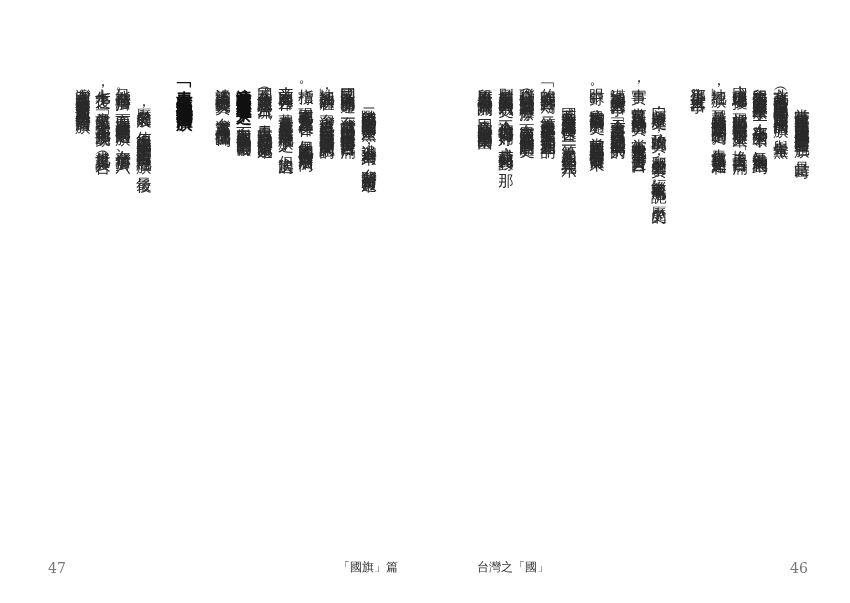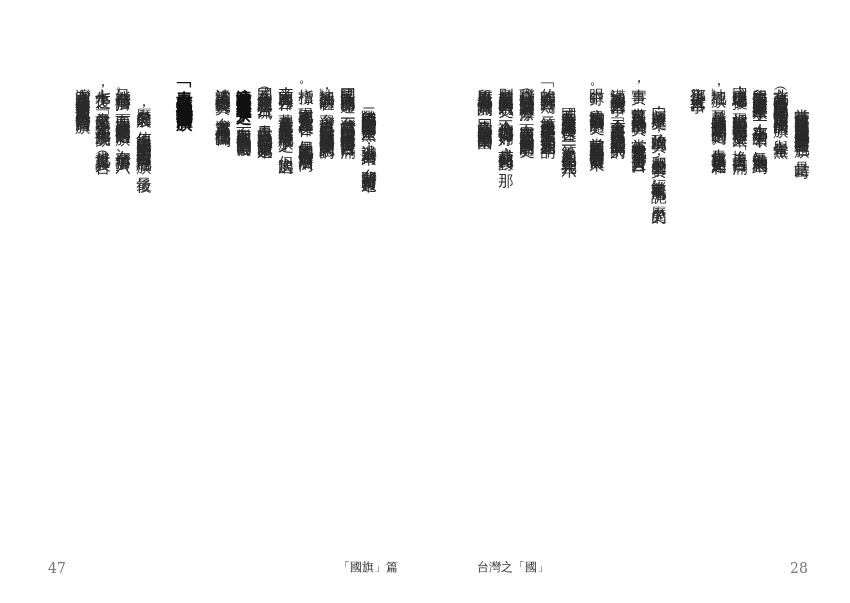--- a/index.html
+++ b/index.html
@@ -60,7 +60,7 @@
   <div class="col" style="left:50px">段歷史原本都與台灣無關，因爲當時的台灣不屬於中華民國。</div>
 
   <div class="footer" style="left:52px">台灣之「國」</div>
-  <div class="pagenum" style="left:365px">28</div>
+  <div class="pagenum" style="left:365px">46</div>
 </div>
 
 </body></html>

